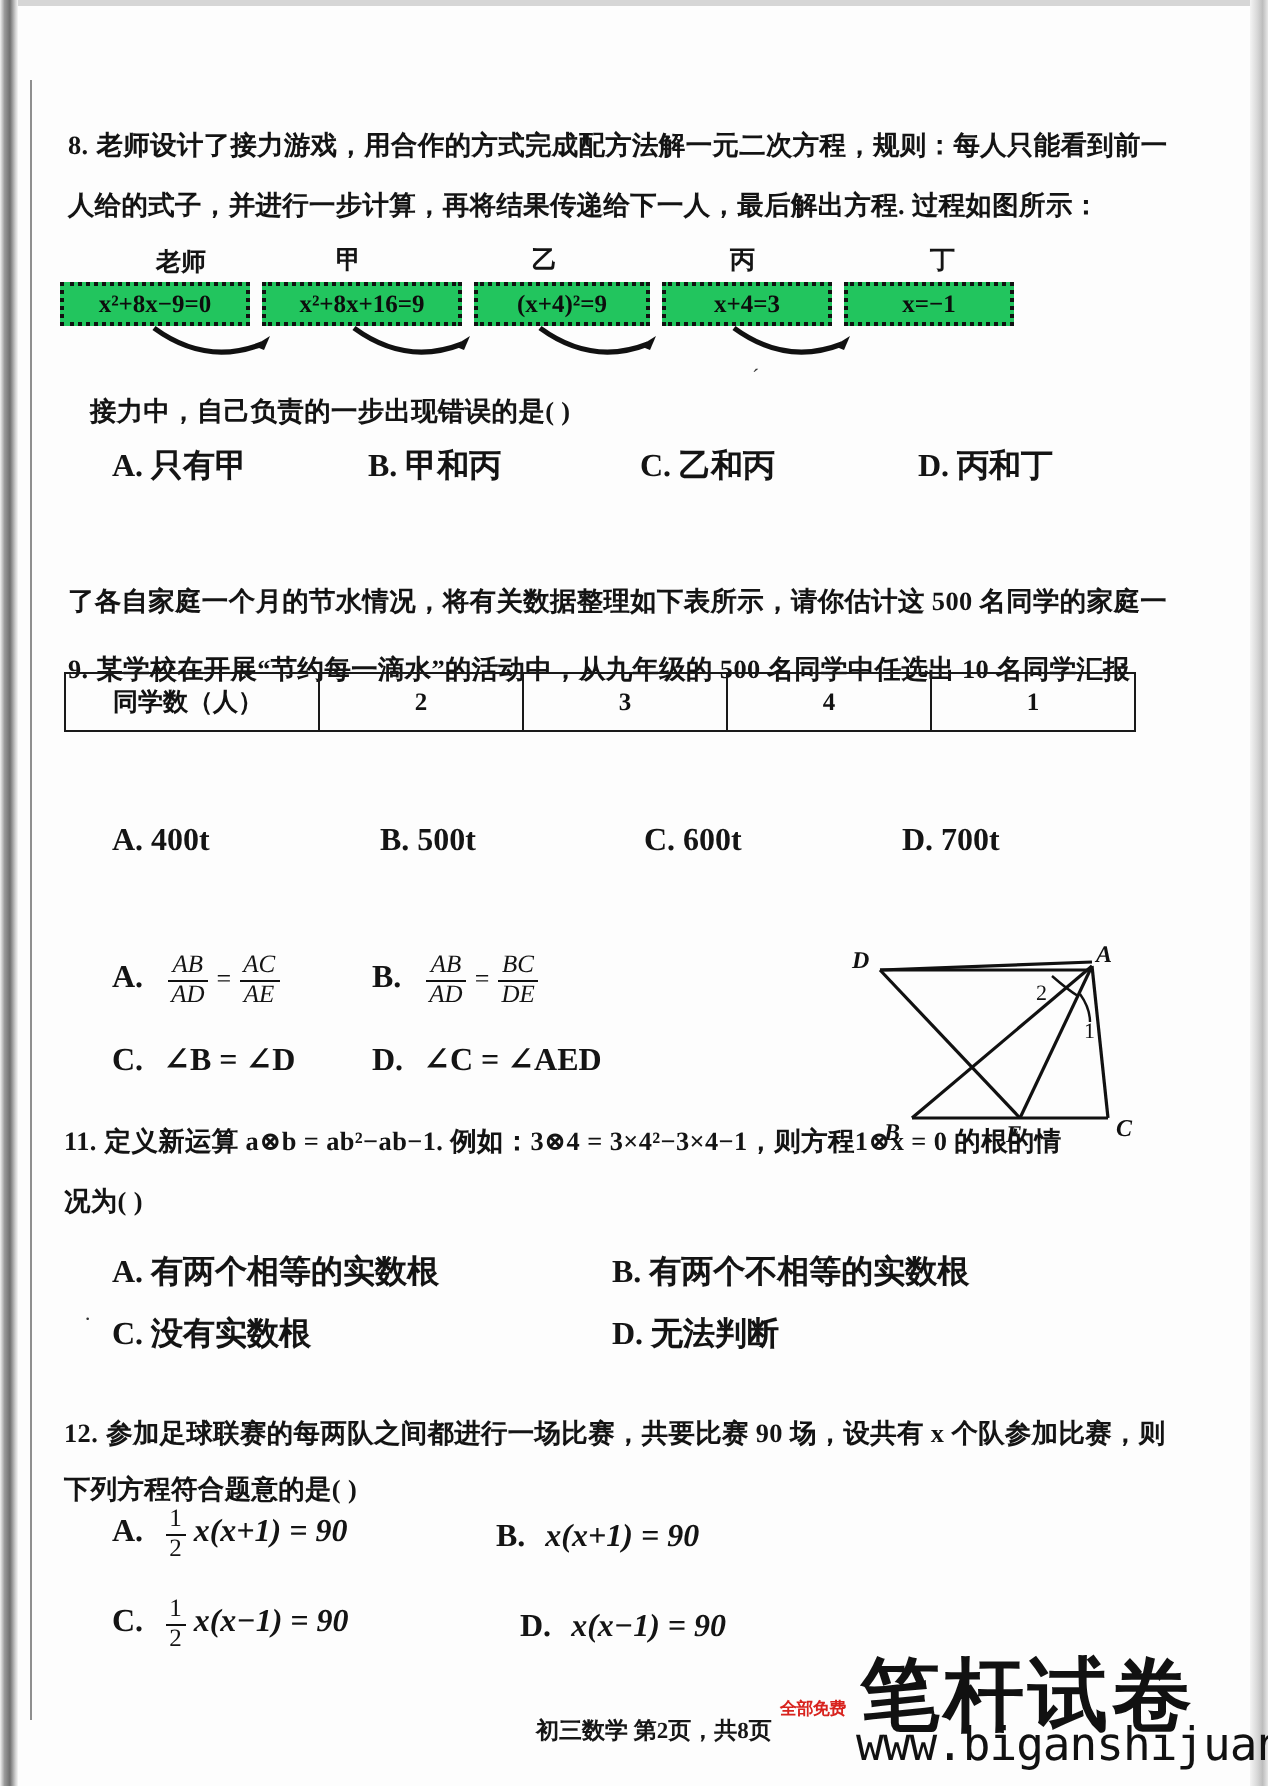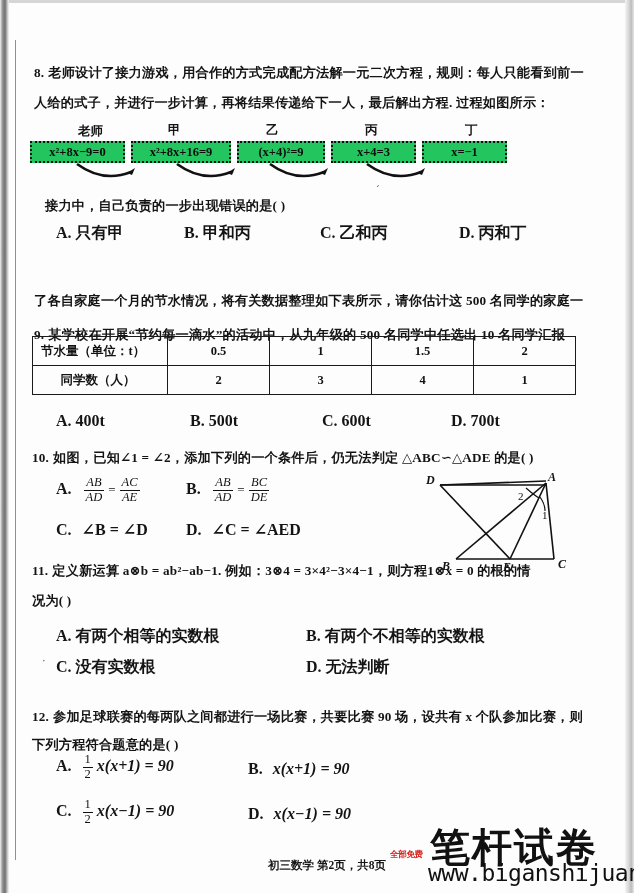--- a/index.html
+++ b/index.html
@@ -241,13 +241,6 @@
 
     <table class="tbl" style="left:14px; top:328px;">
       <tbody>
-          <tr>
-        <td class="head">节水量（单位：t）</td>
-        <td class="val">0.5</td>
-        <td class="val">1</td>
-        <td class="val">1.5</td>
-        <td class="val">2</td>
-      </tr>
       <tr>
         <td class="head c">同学数（人）</td>
         <td class="val">2</td>

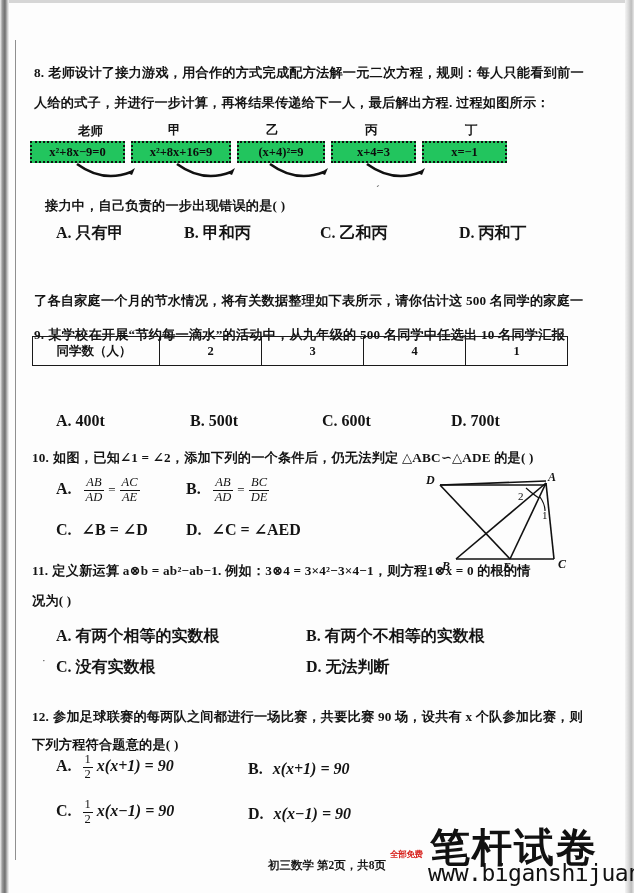--- a/index.html
+++ b/index.html
@@ -258,9 +258,6 @@
       <span class="opt">D. 700t</span>
     </div>
 
-    <div class="q qtext" style="left:14px; top:435px;">
-      <span class="num">10.</span><span>如图，已知∠1 = ∠2，添加下列的一个条件后，仍无法判定 △ABC∽△ADE 的是(          )</span>
-    </div>
 
     <div class="q" style="left:38px; top:468px;">
       <span class="opts">A.</span>

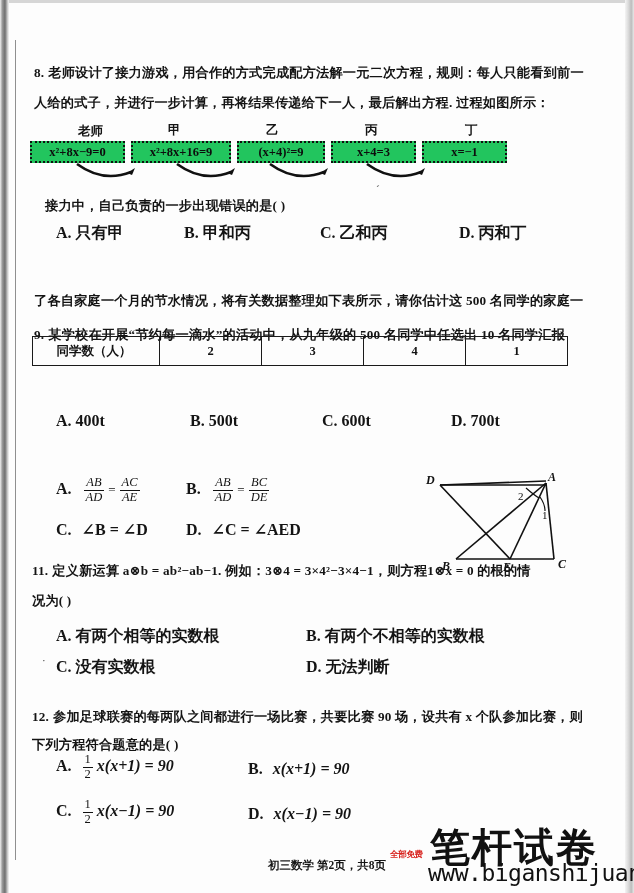--- a/index.html
+++ b/index.html
@@ -355,7 +355,7 @@
       <span class="opts" style="font-style:italic;">x(x−1) = 90</span>
     </div>
 
-    <div class="q opts" style="left:230px; top:797px;">
+    <div class="q opts" style="left:242px; top:797px;">
       <span class="lbl">D.</span>
       <span style="margin-left:6px; font-style:italic;">x(x−1) = 90</span>
     </div>

